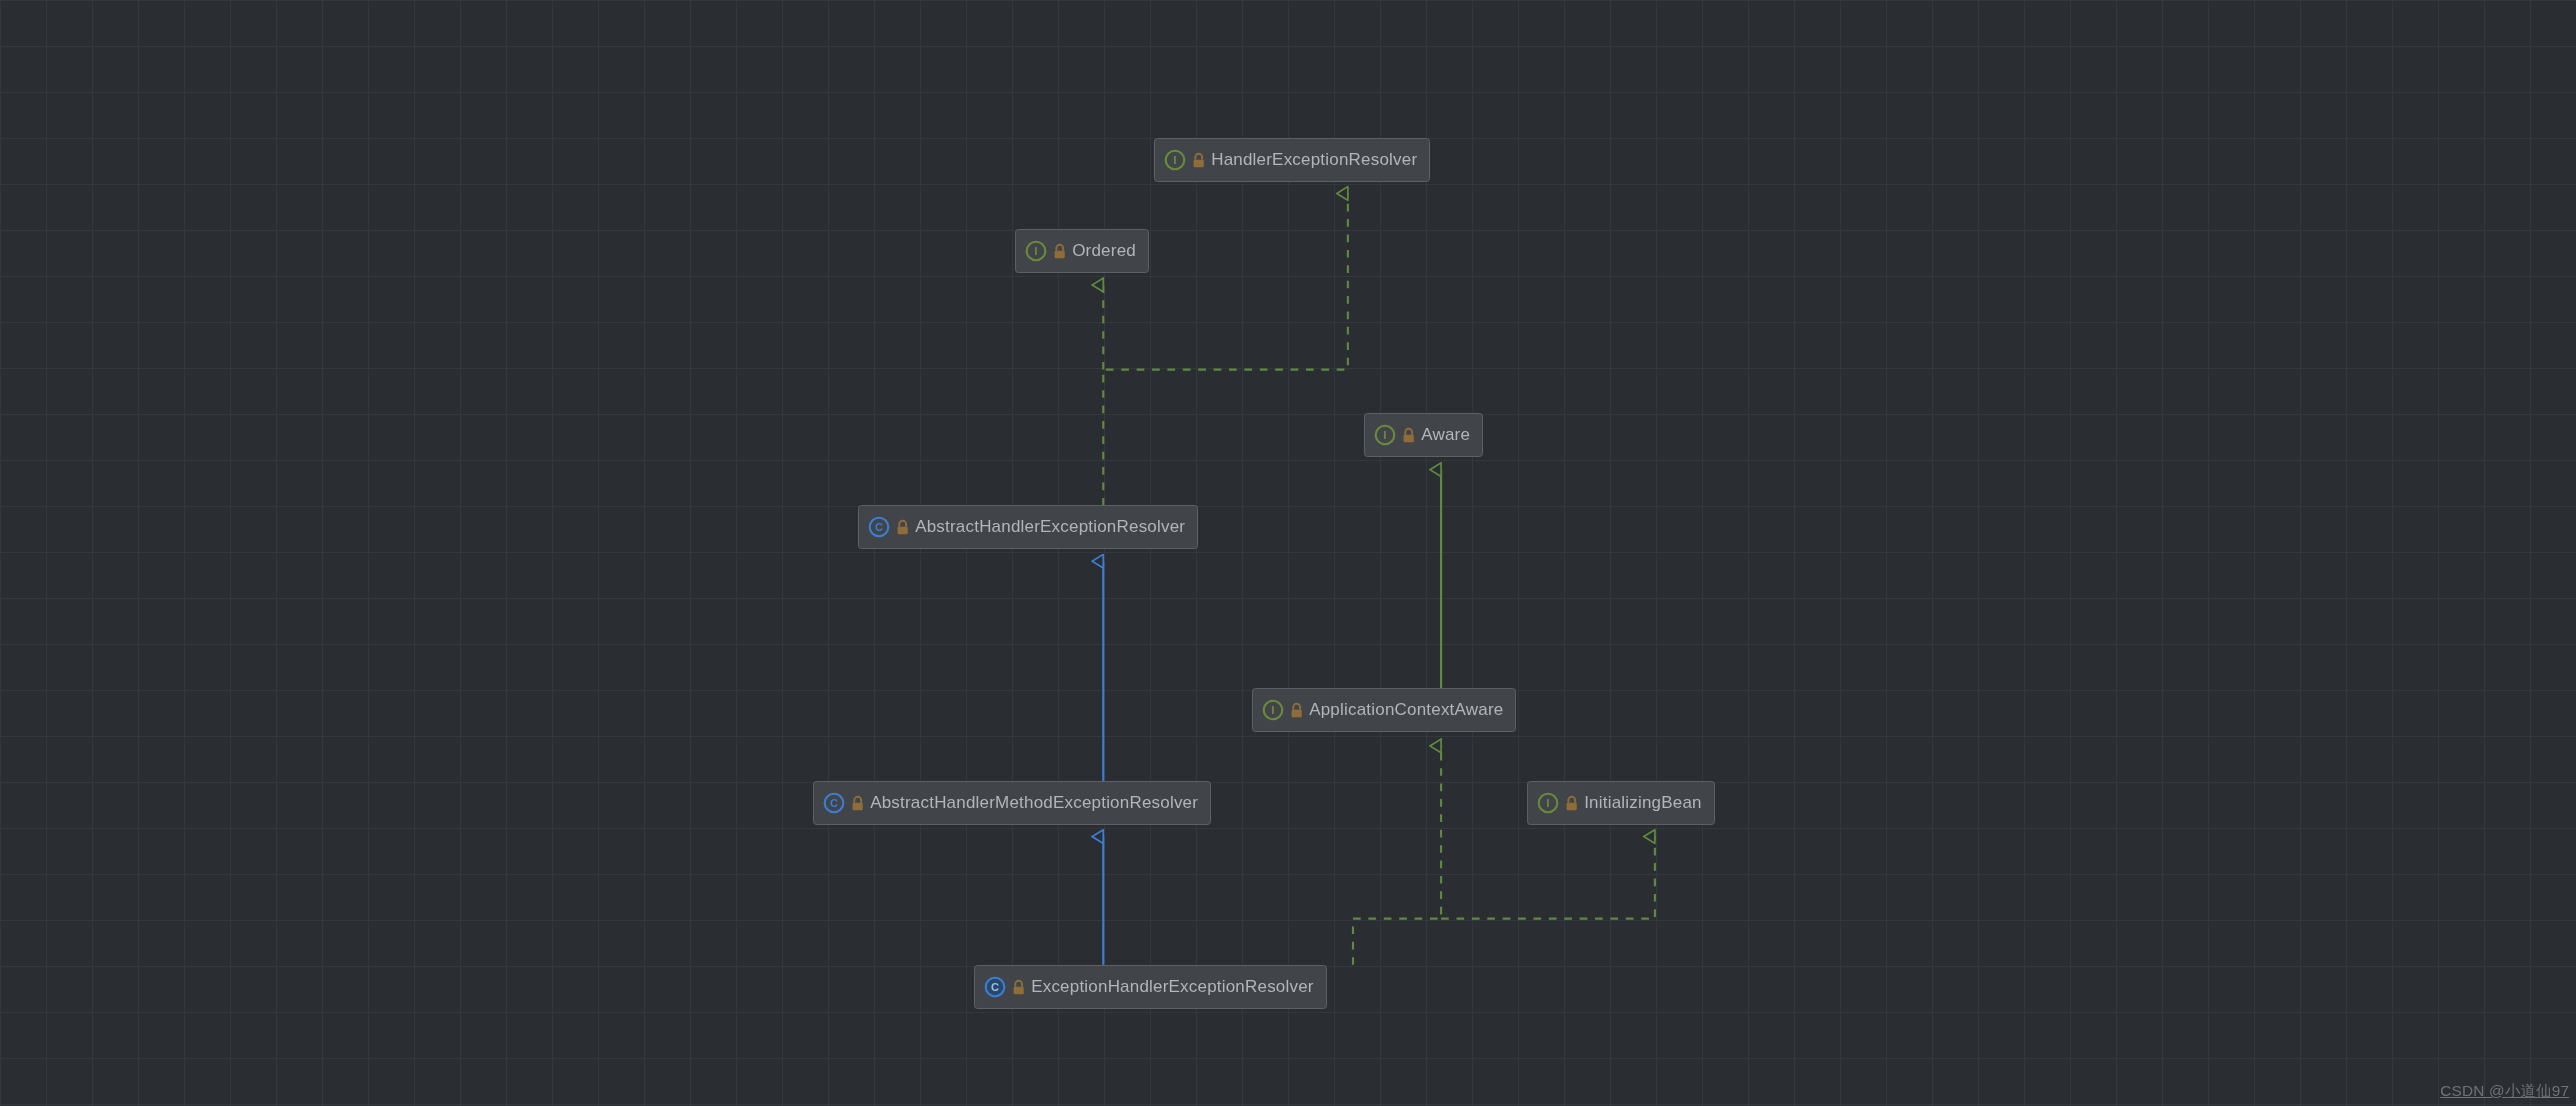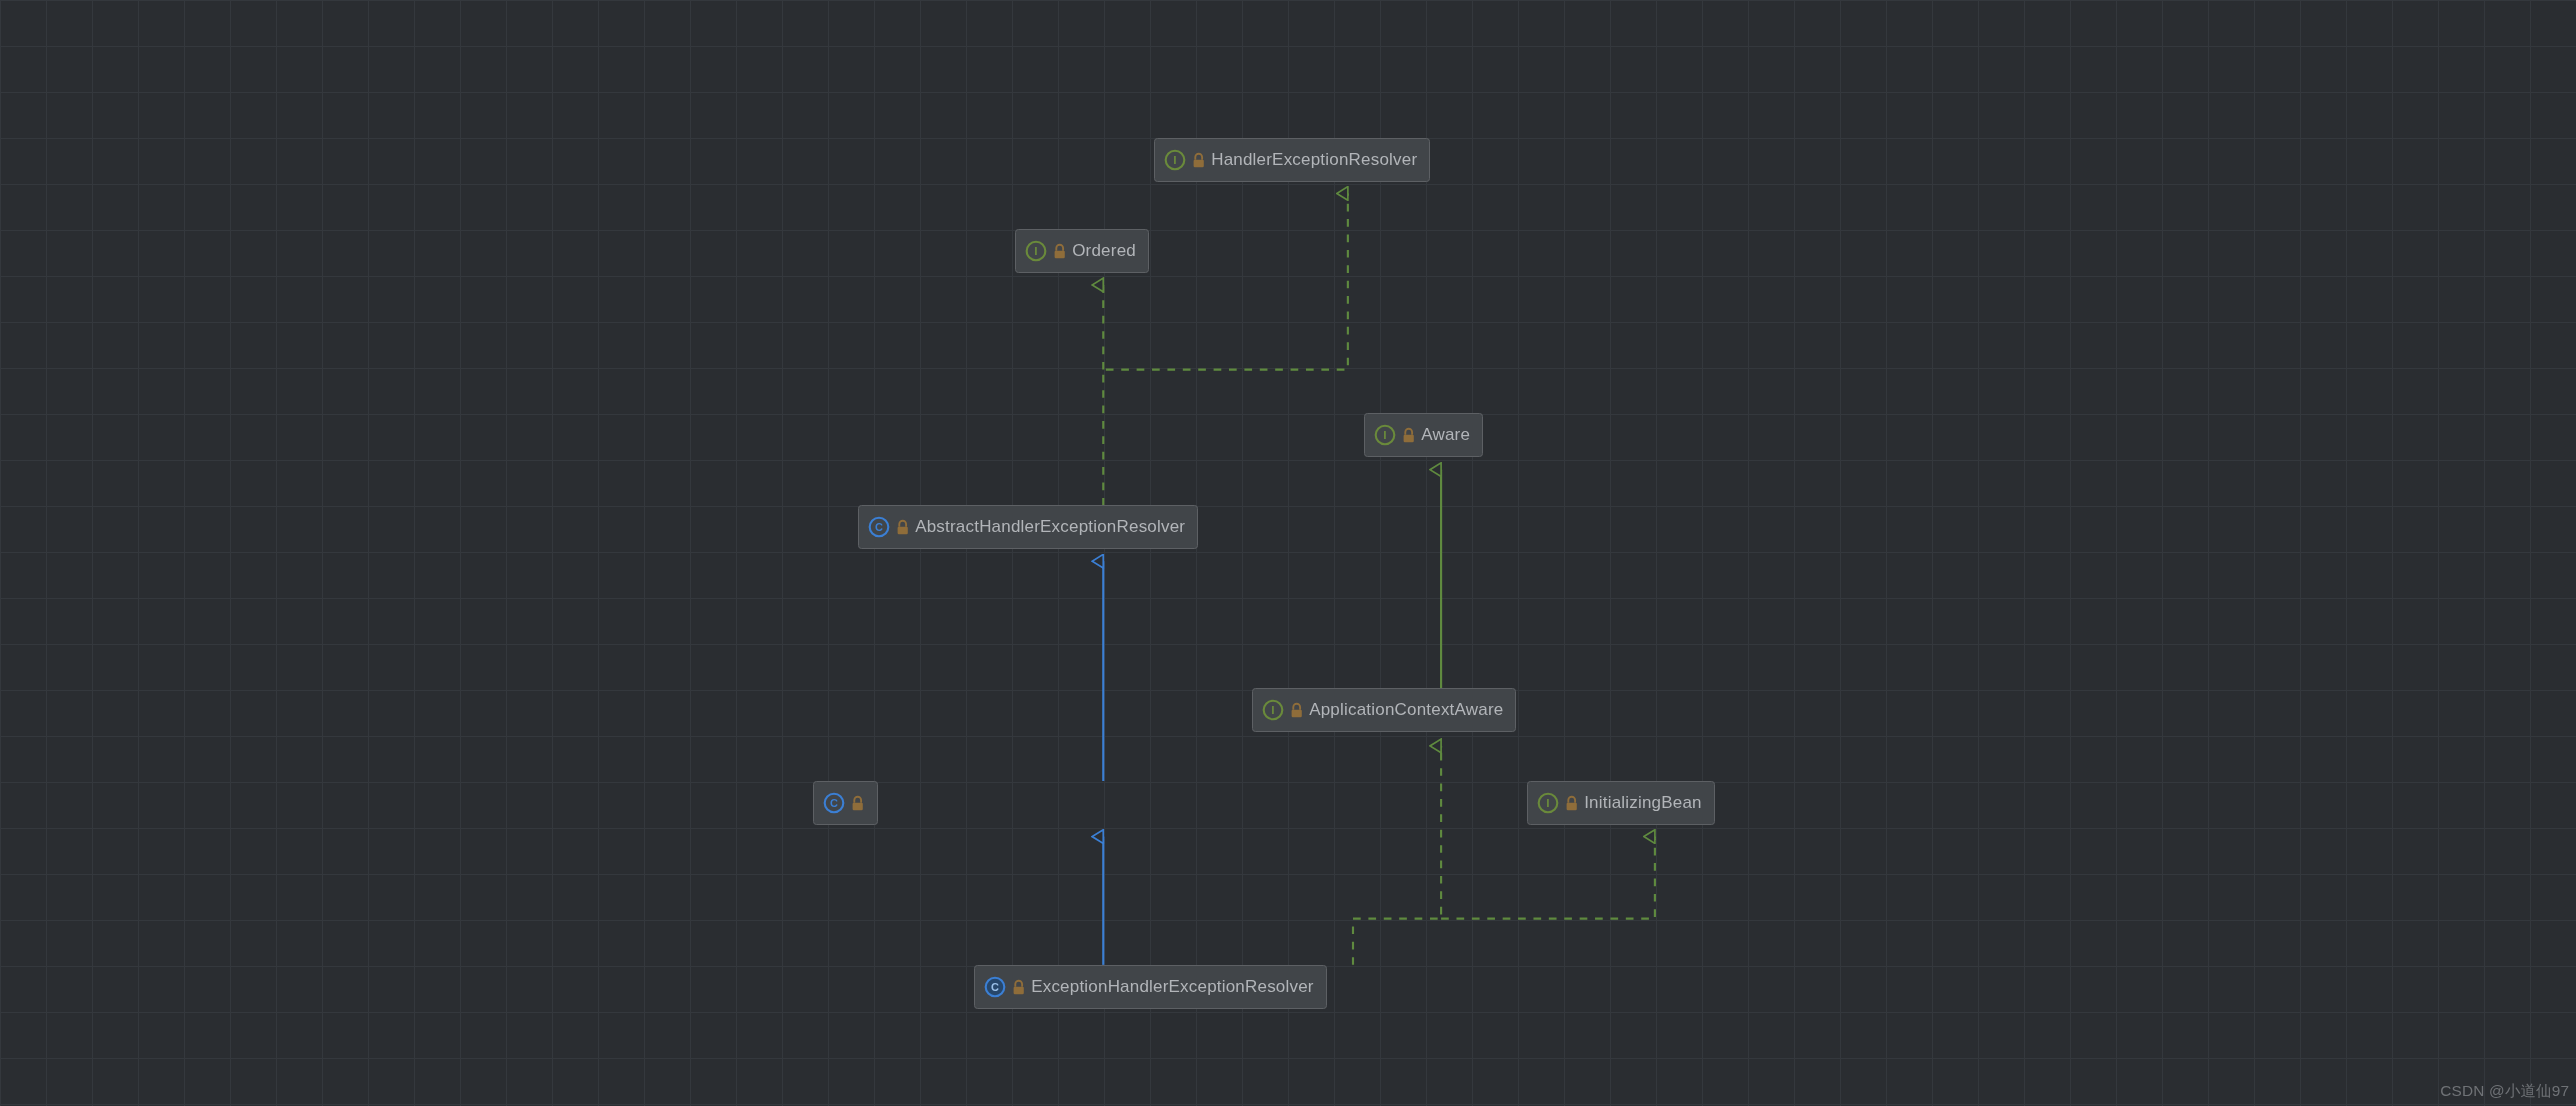--- a/index.html
+++ b/index.html
@@ -193,6 +193,7 @@
           <path d="M5 9 V6 a4 4 0 0 1 8 0 V9" fill="none" stroke="#8f6d3a" stroke-width="2.2"></path>
         </svg>
     </span>
+    <span class="label">AbstractHandlerMethodExceptionResolver</span>
   </div>
 
   <div class="node" style="left:1527px; top:781px;">

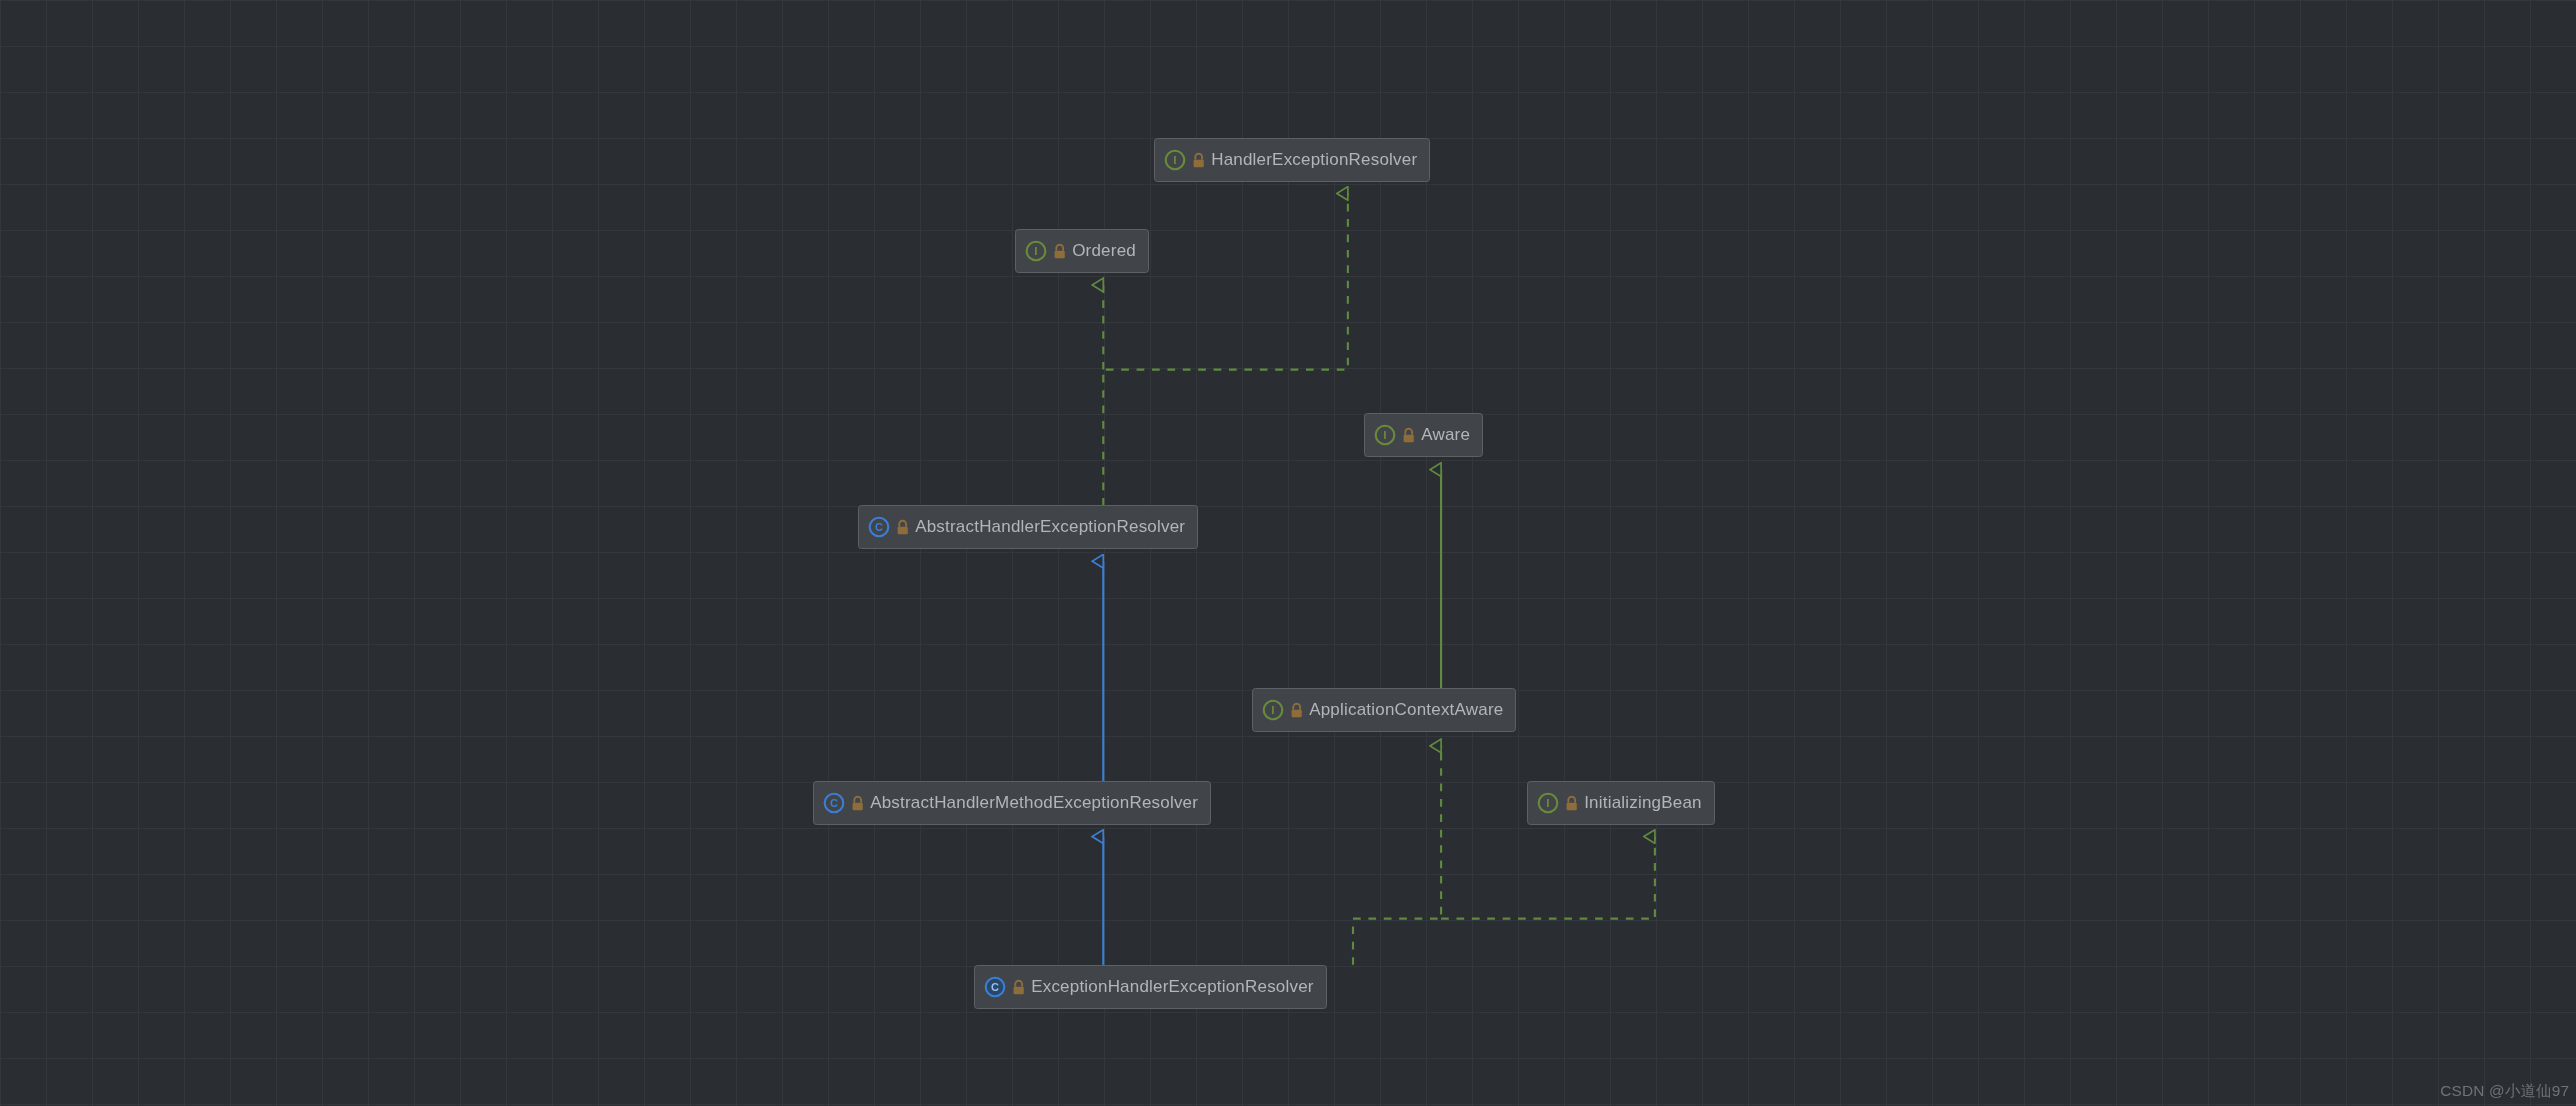--- a/index.html
+++ b/index.html
@@ -52,6 +52,7 @@
     color: #6f7276;
     font-size: 15.4px;
     letter-spacing: 0.2px;
+    text-decoration: underline;
   }
   svg.overlay {
     position: absolute;

